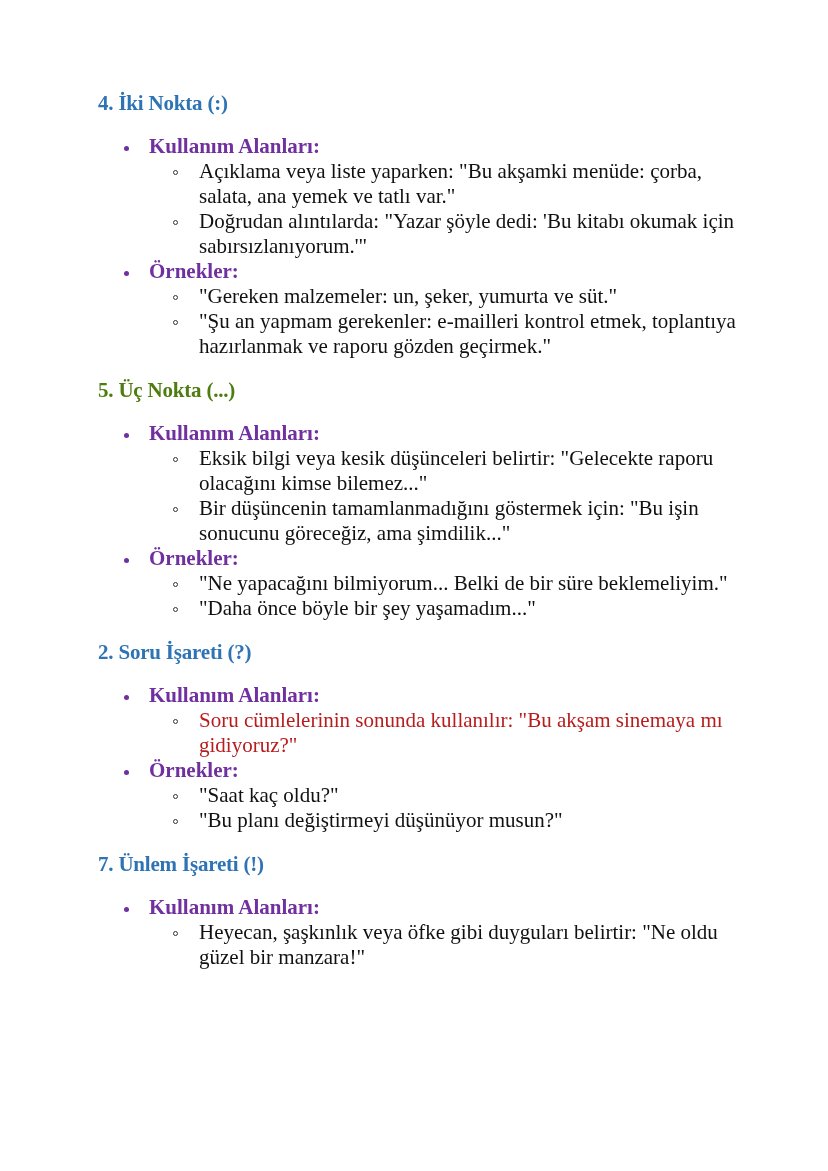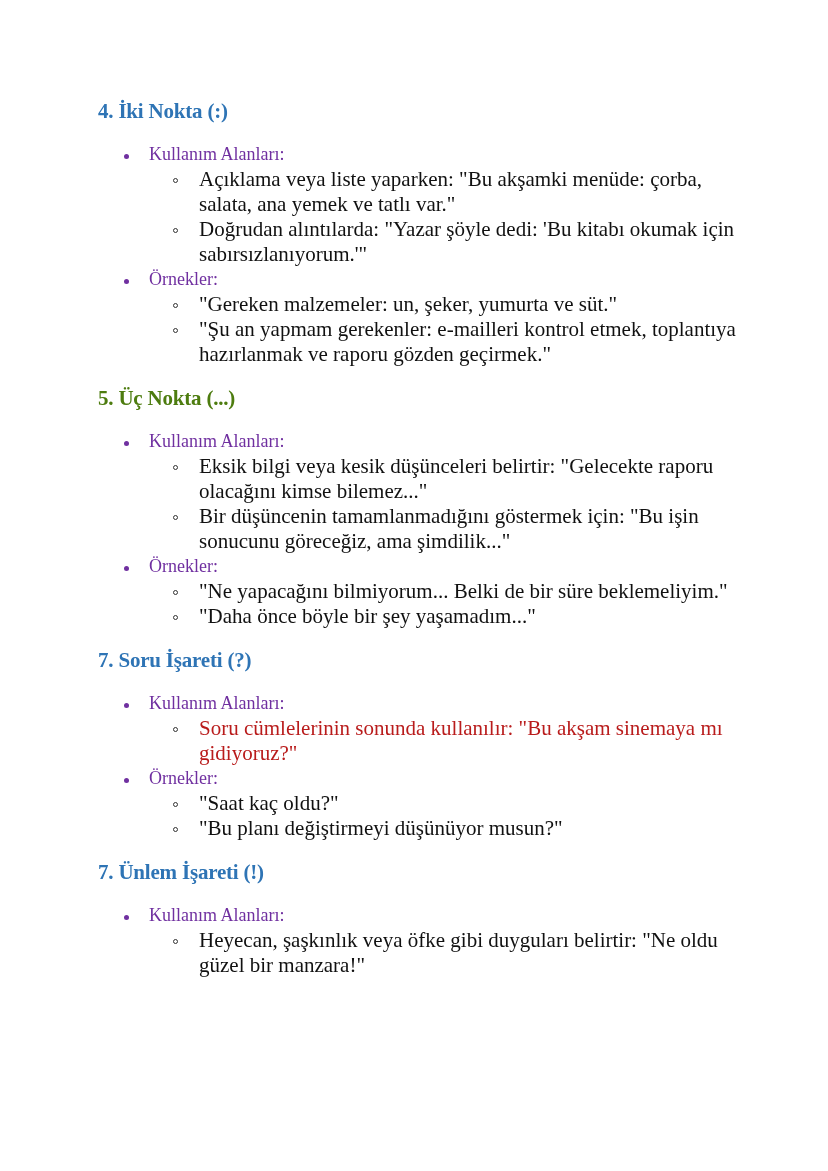--- a/index.html
+++ b/index.html
@@ -18,7 +18,7 @@
     .page {
       position: absolute;
       left: 98px;
-      top: 96px;
+      top: 88px;
       width: 660px;
     }
     .section {

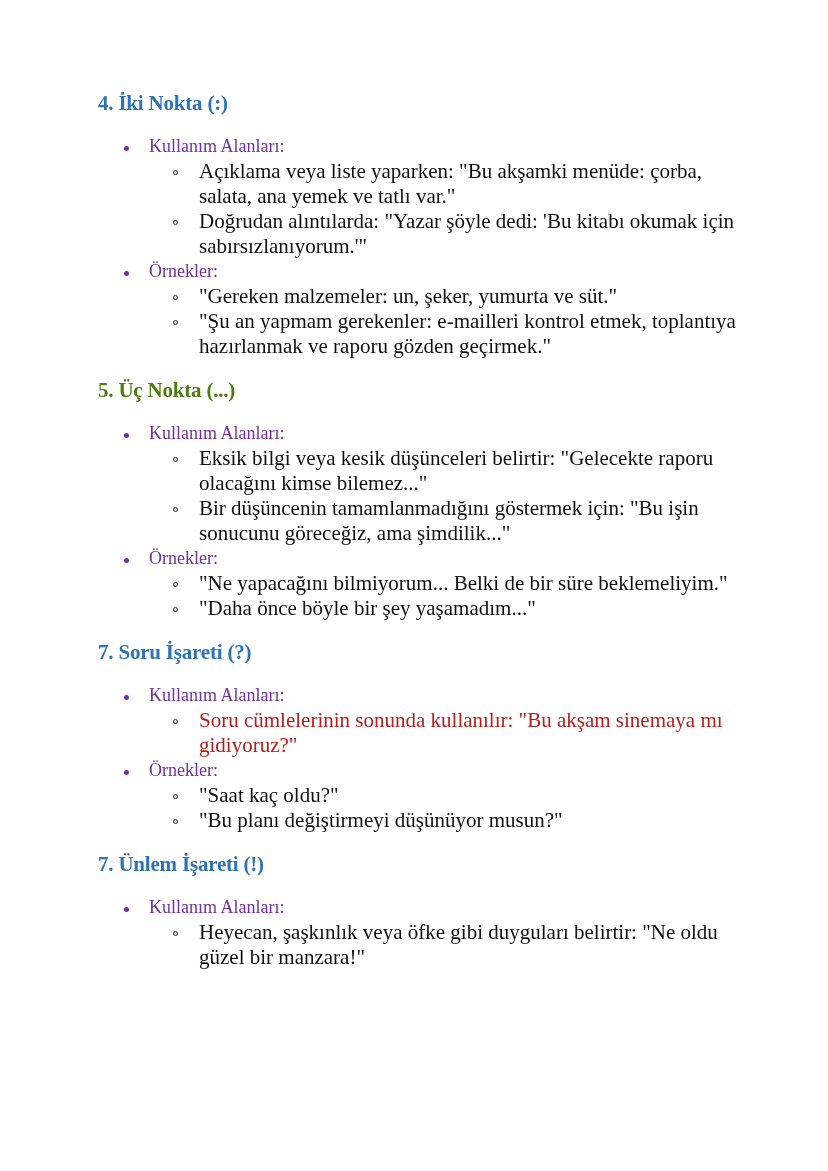--- a/index.html
+++ b/index.html
@@ -51,8 +51,8 @@
       background: #7030A0;
     }
     .group-title {
-      font-weight: normal;
-      font-size: 18px;
+      font-weight: bold;
+      font-size: 21px;
       line-height: 25px;
       color: #7030A0;
       display: block;

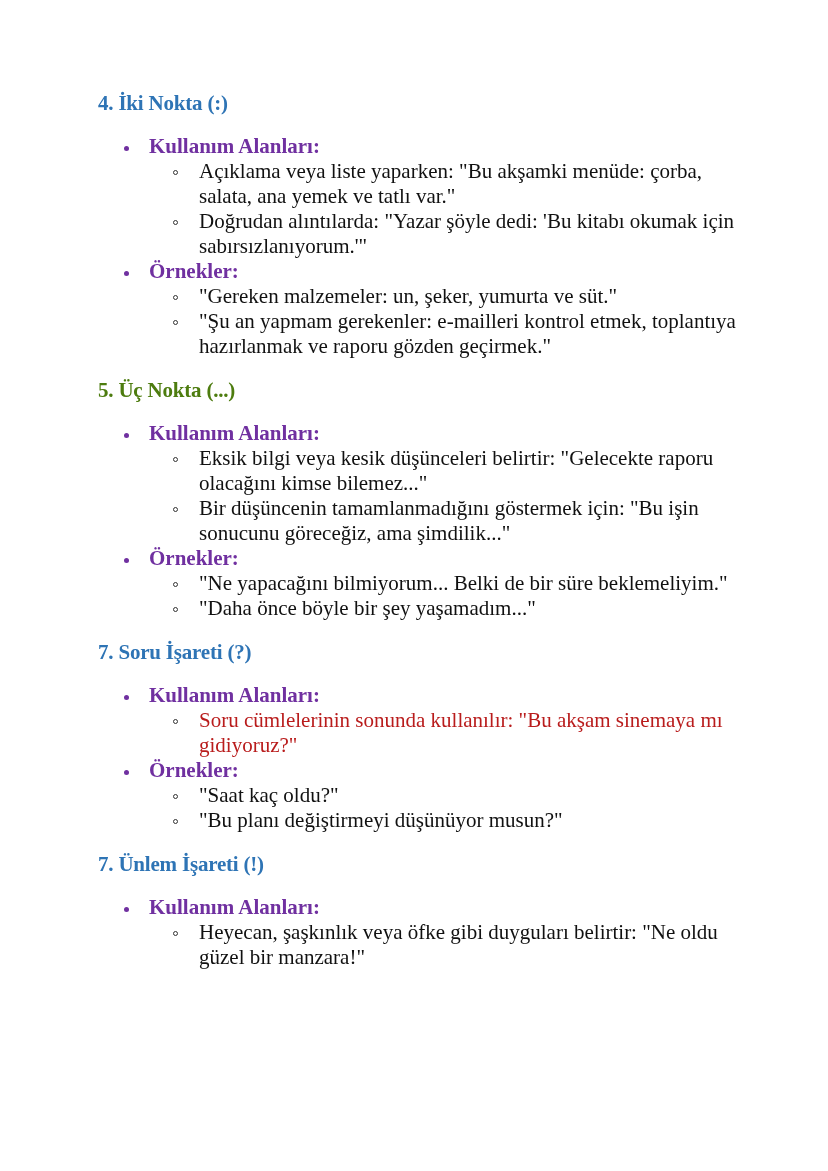--- a/index.html
+++ b/index.html
@@ -133,7 +133,7 @@
   </div>
 
   <div class="section">
-    <h2 class="section-title" style="color: rgb(46, 116, 181);">7. Soru İşareti (?)</h2>
+    <h2 class="section-title" style="color: rgb(46, 116, 181);">2. Soru İşareti (?)</h2>
     <ul class="level1">
       <li>
         <span class="bullet-dot" style="background: rgb(112, 48, 160);"></span>

